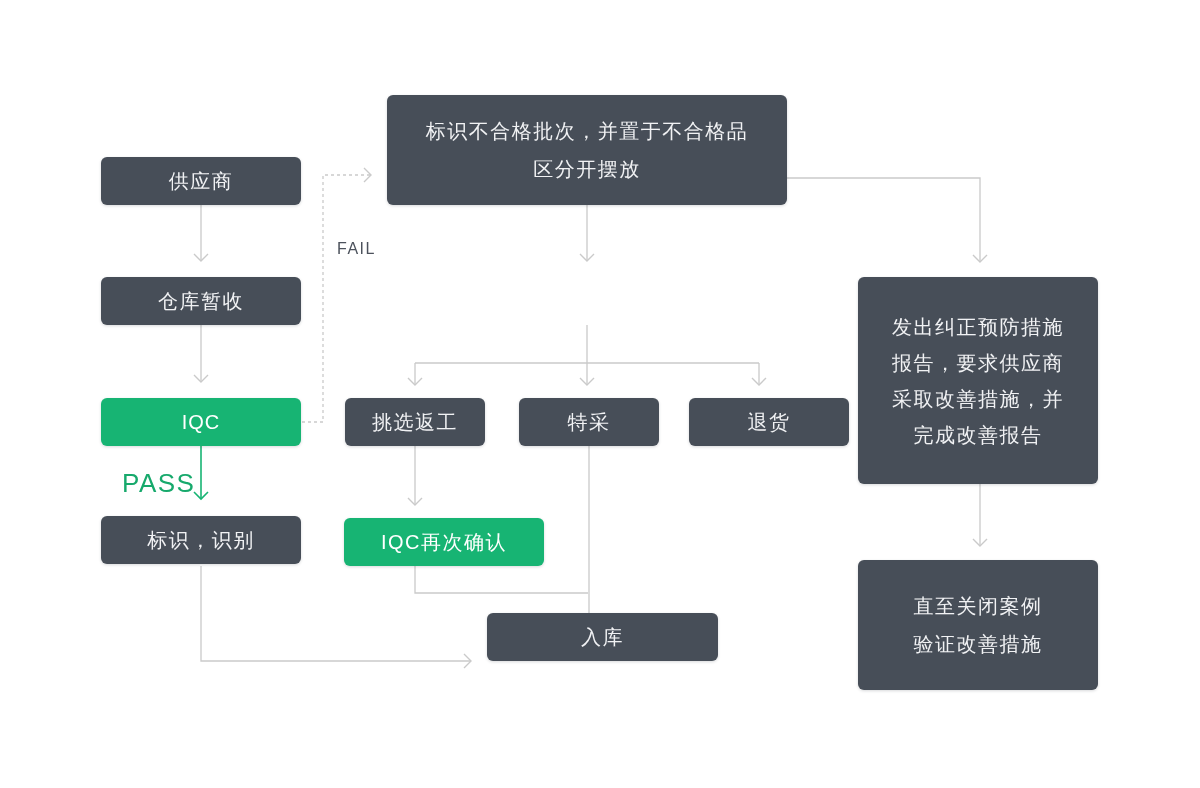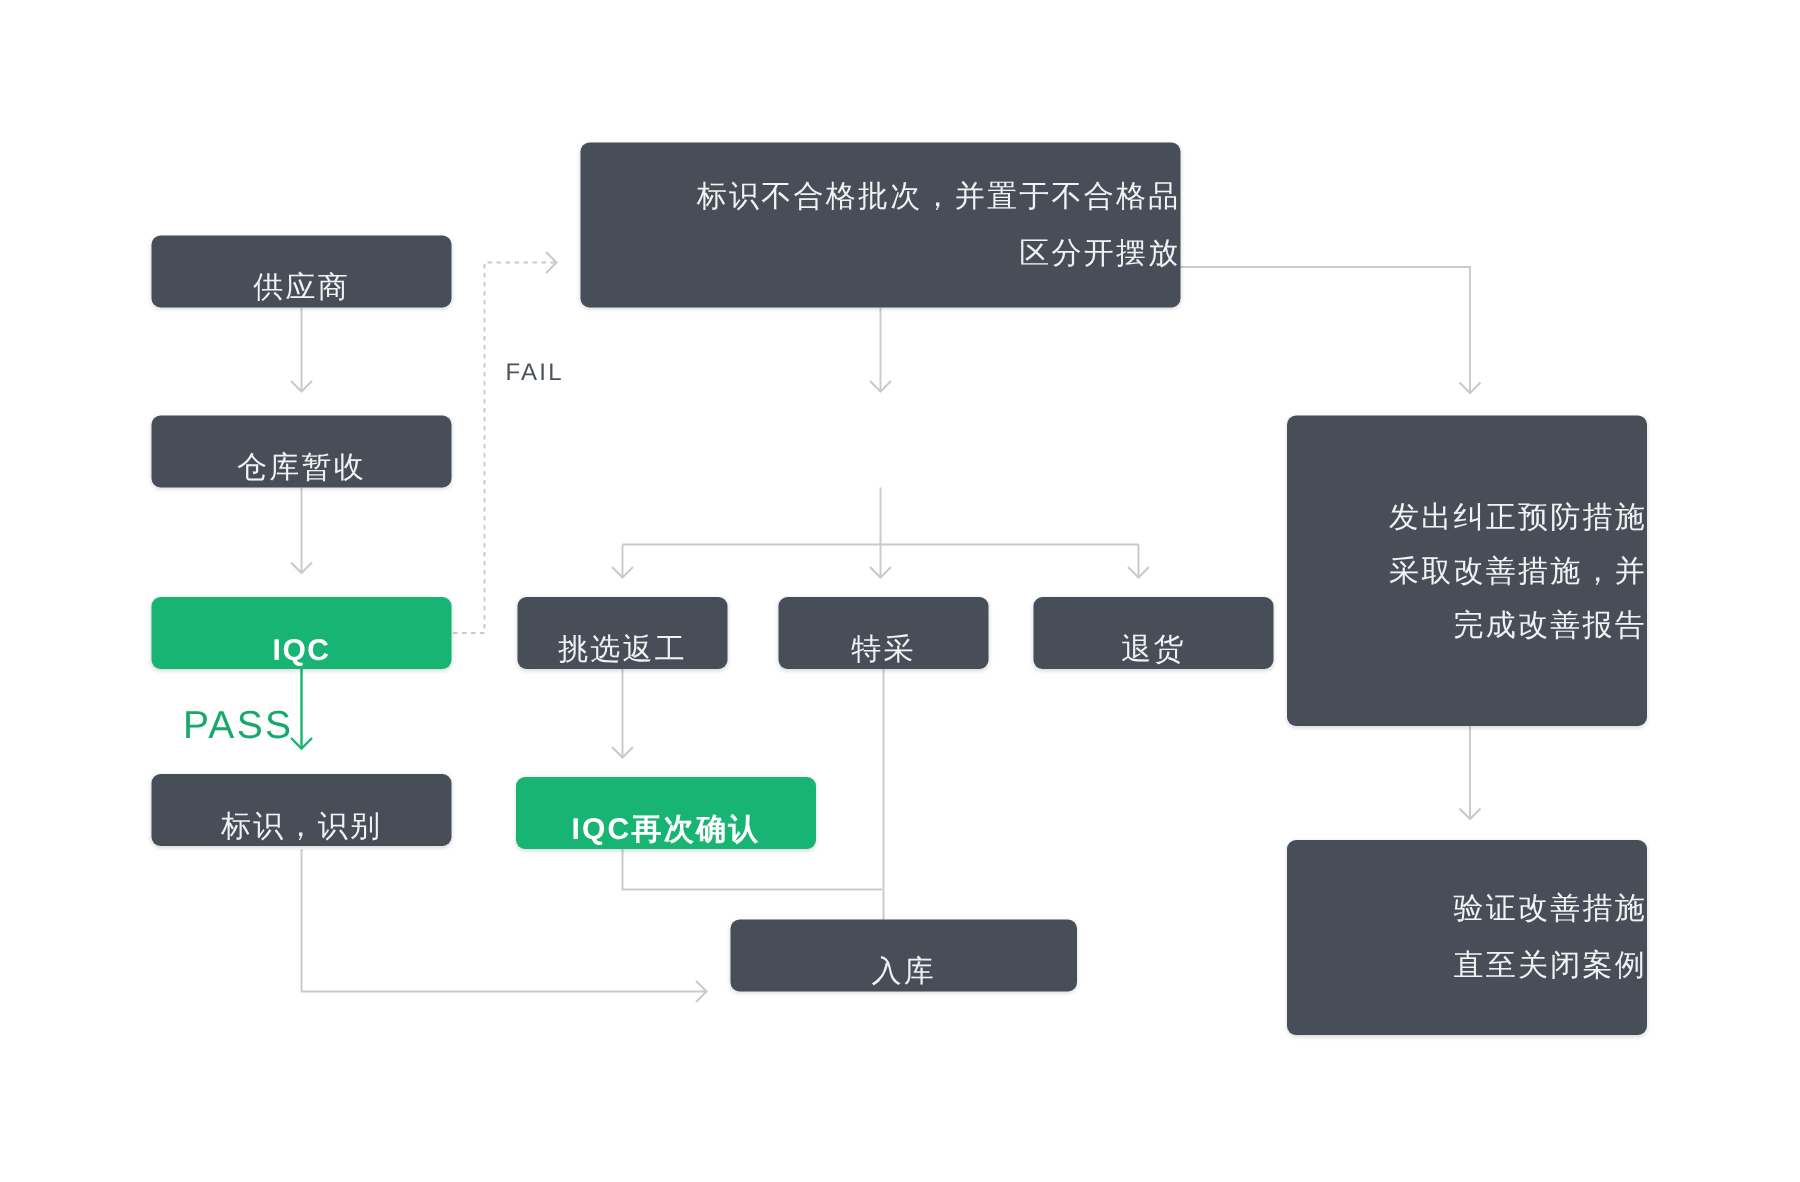--- a/index.html
+++ b/index.html
@@ -8,7 +8,7 @@
     font-family:"Liberation Sans","DejaVu Sans",sans-serif;overflow:hidden;
   }
   .node{
-    position:absolute;display:flex;align-items:flex-end;justify-content:center;
+    position:absolute;display:flex;align-items:center;justify-content:center;
     border-radius:6px;text-align:center;color:#f1f2f4;font-size:20px;
     letter-spacing:1.5px;box-shadow:0 1px 3px rgba(40,45,55,0.18);
   }

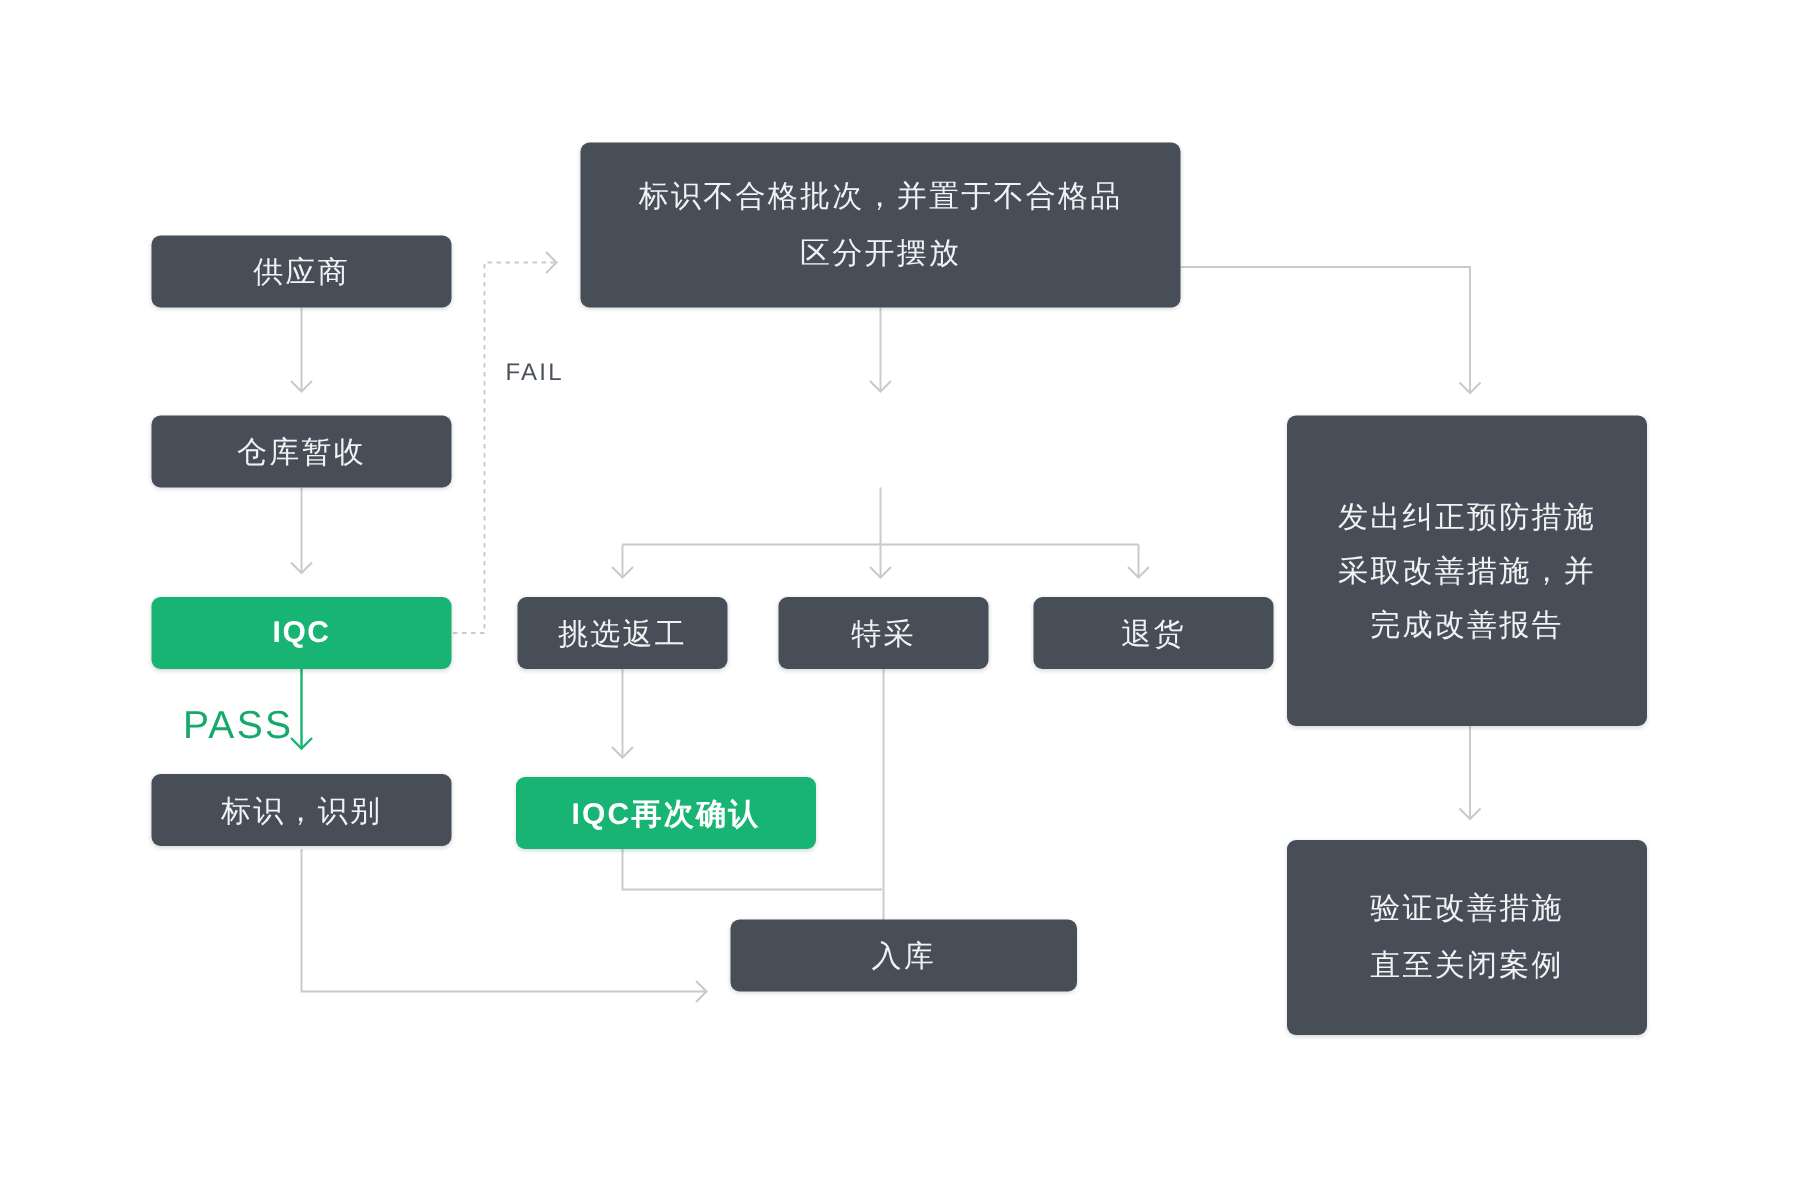--- a/index.html
+++ b/index.html
@@ -83,6 +83,7 @@
 
   <div class="node dark multiline" style="left:858px;top:277px;width:240px;height:207px">
     <div class="tline-tight">发出纠正预防措施</div>
+    <div class="tline-tight">报告，要求供应商</div>
     <div class="tline-tight">采取改善措施，并</div>
     <div class="tline-tight">完成改善报告</div>
   </div>

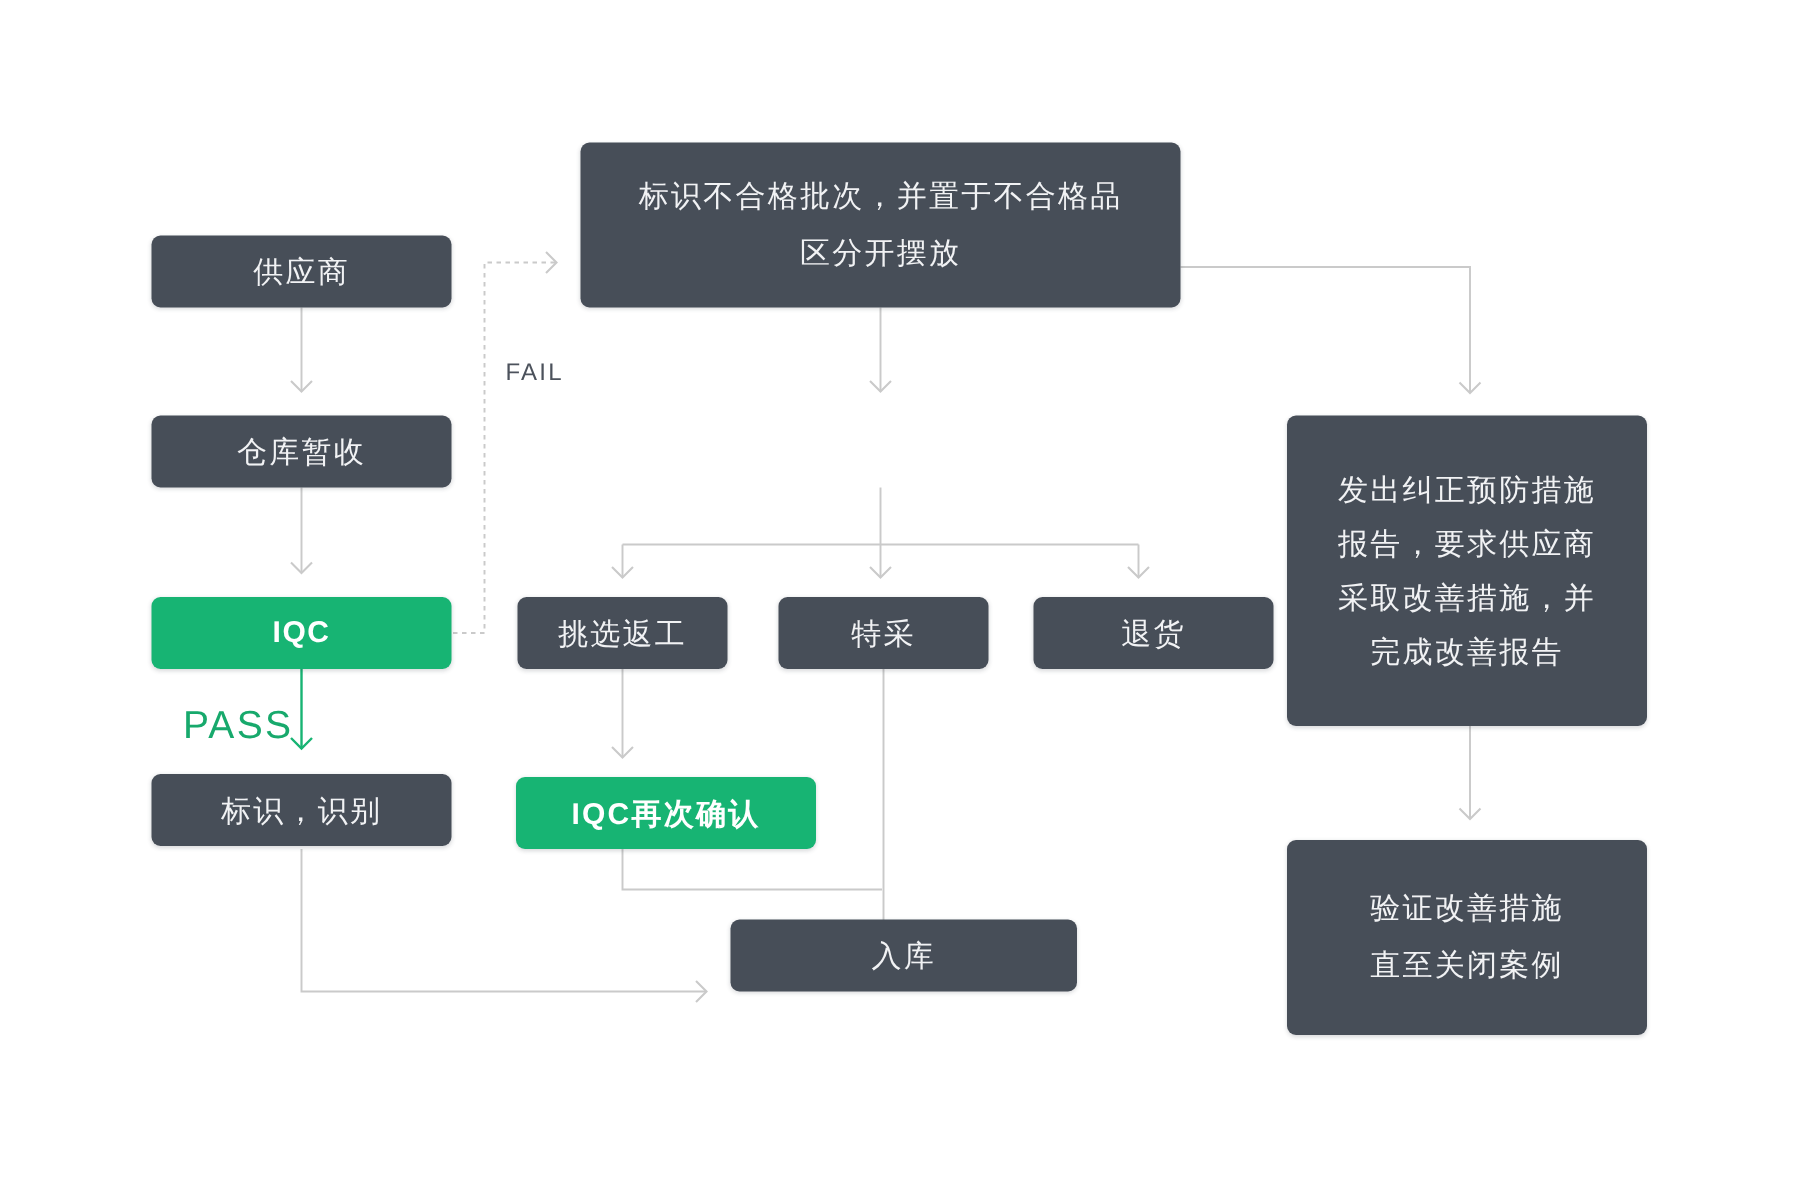--- a/index.html
+++ b/index.html
@@ -13,7 +13,7 @@
     letter-spacing:1.5px;box-shadow:0 1px 3px rgba(40,45,55,0.18);
   }
   .dark{background:#474e58;}
-  .green{background:#17b473;color:#ffffff;font-weight:bold;}
+  .green{background:#17b473;color:#ffffff;font-weight:normal;}
   .multiline{flex-direction:column;}
   .tline{line-height:38px;white-space:nowrap;}
   .tline-tight{line-height:36px;white-space:nowrap;}

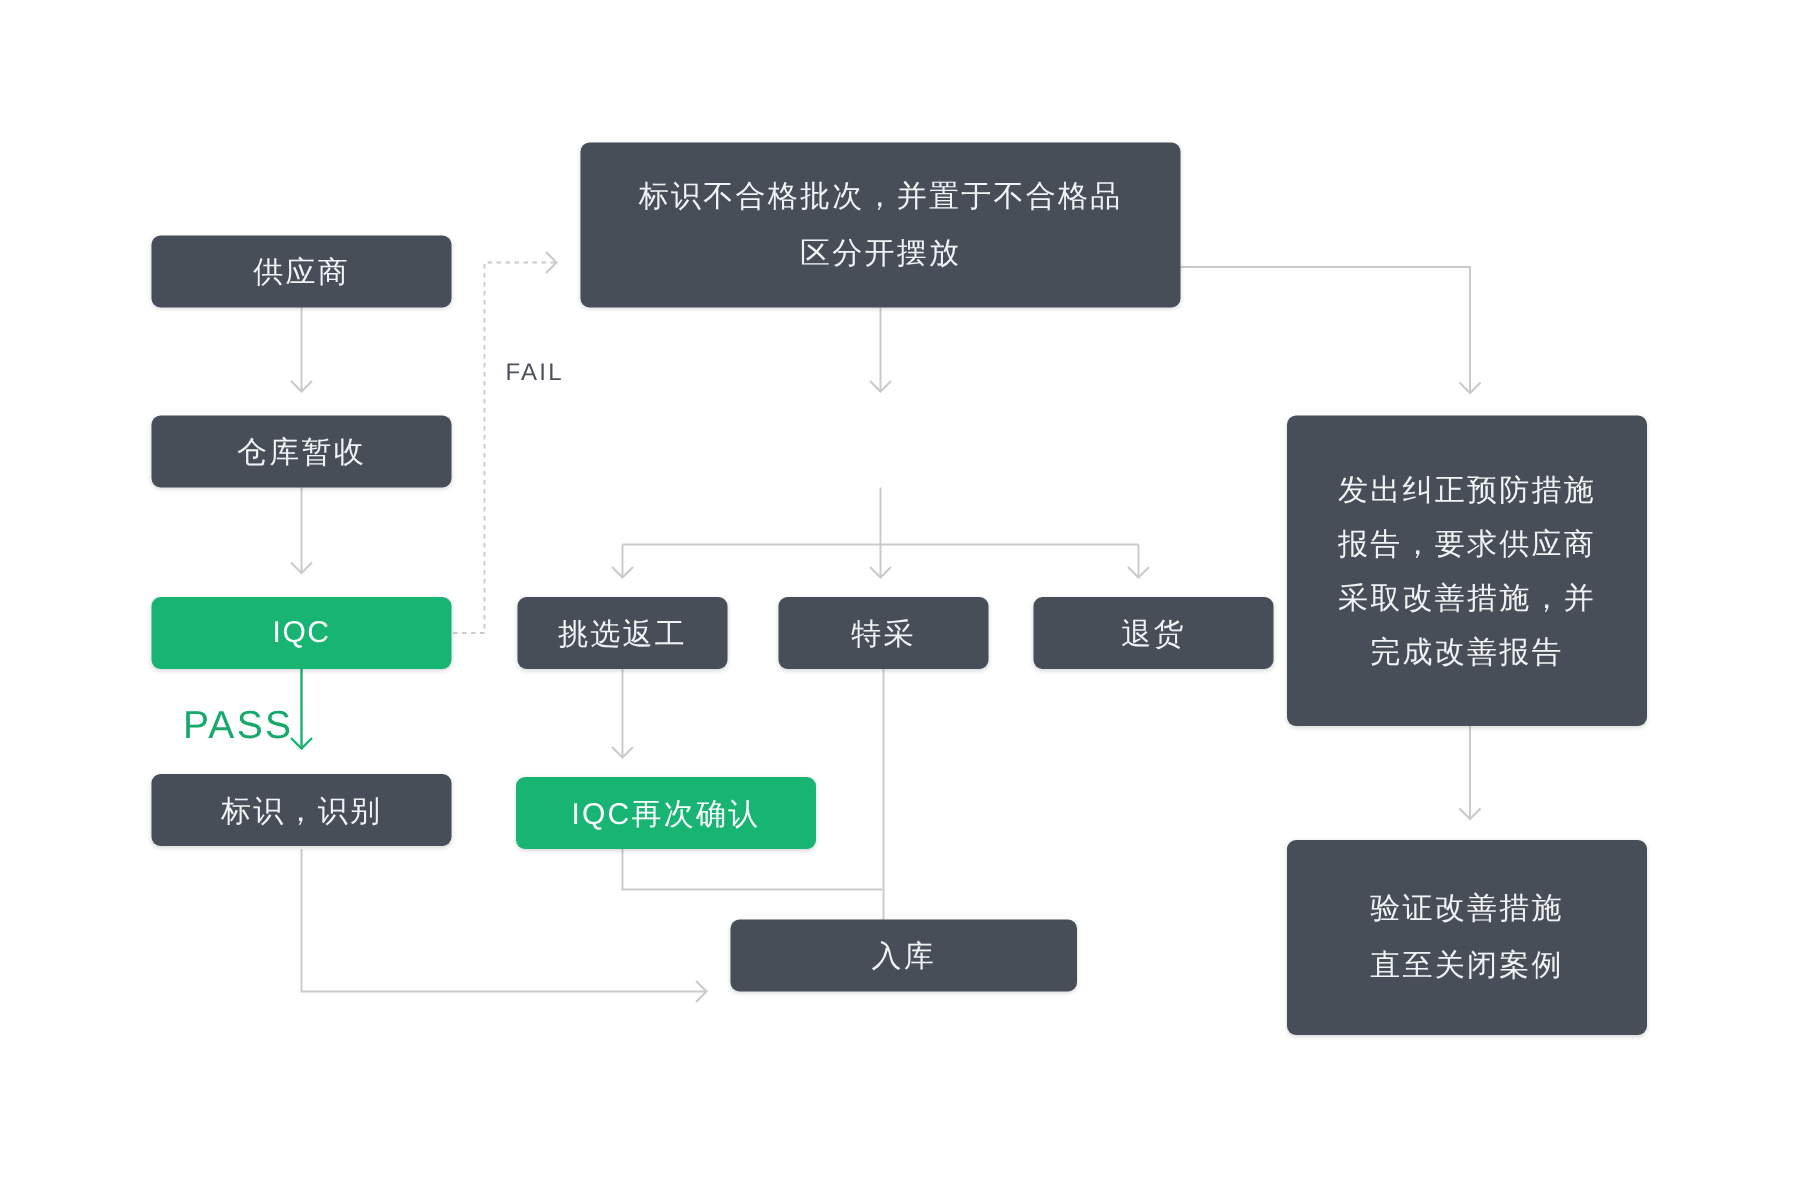--- a/index.html
+++ b/index.html
@@ -89,8 +89,8 @@
   </div>
 
   <div class="node dark multiline" style="left:858px;top:560px;width:240px;height:130px">
+    <div class="tline">直至关闭案例</div>
     <div class="tline">验证改善措施</div>
-    <div class="tline">直至关闭案例</div>
   </div>
 
   <div class="edge-label fail-label" style="left:337px;top:240px">FAIL</div>

